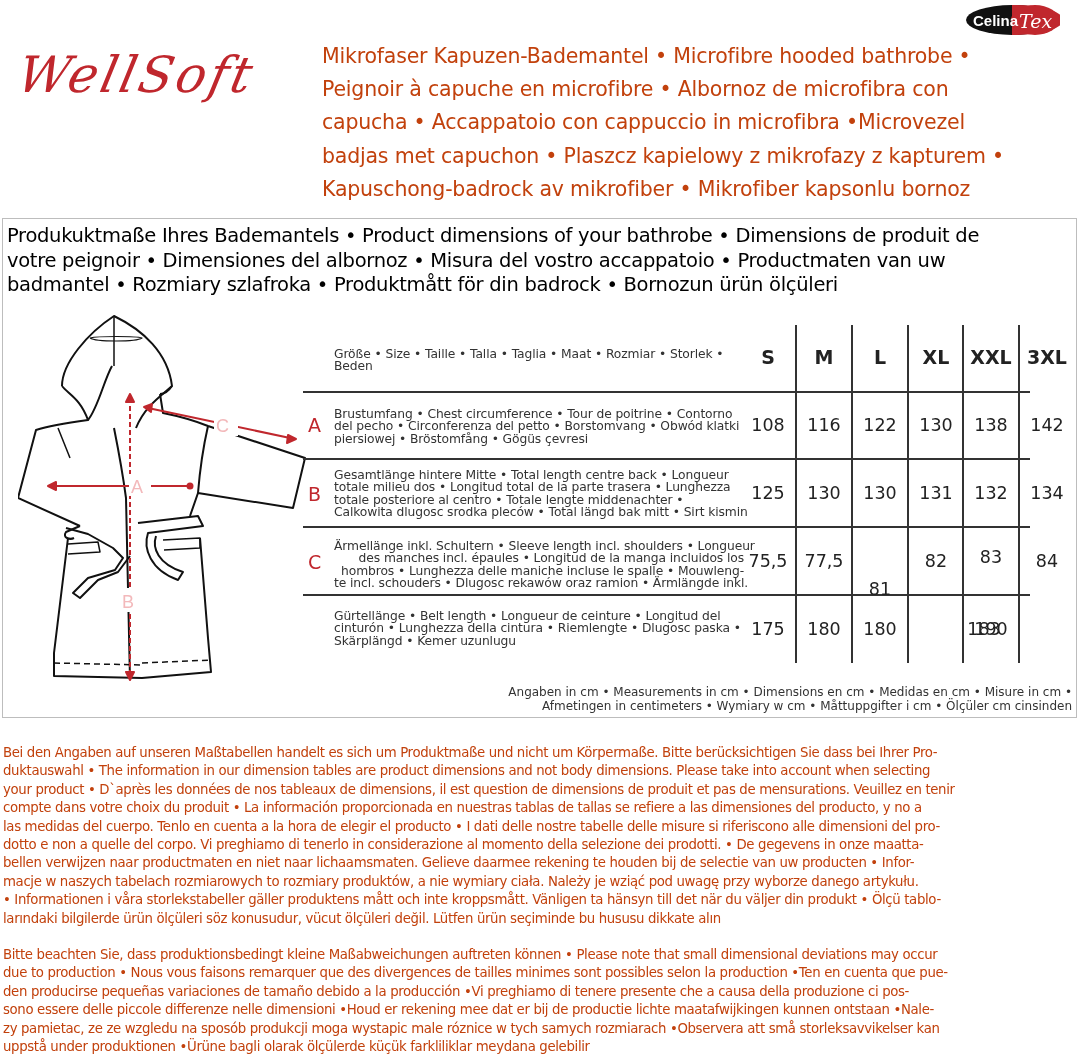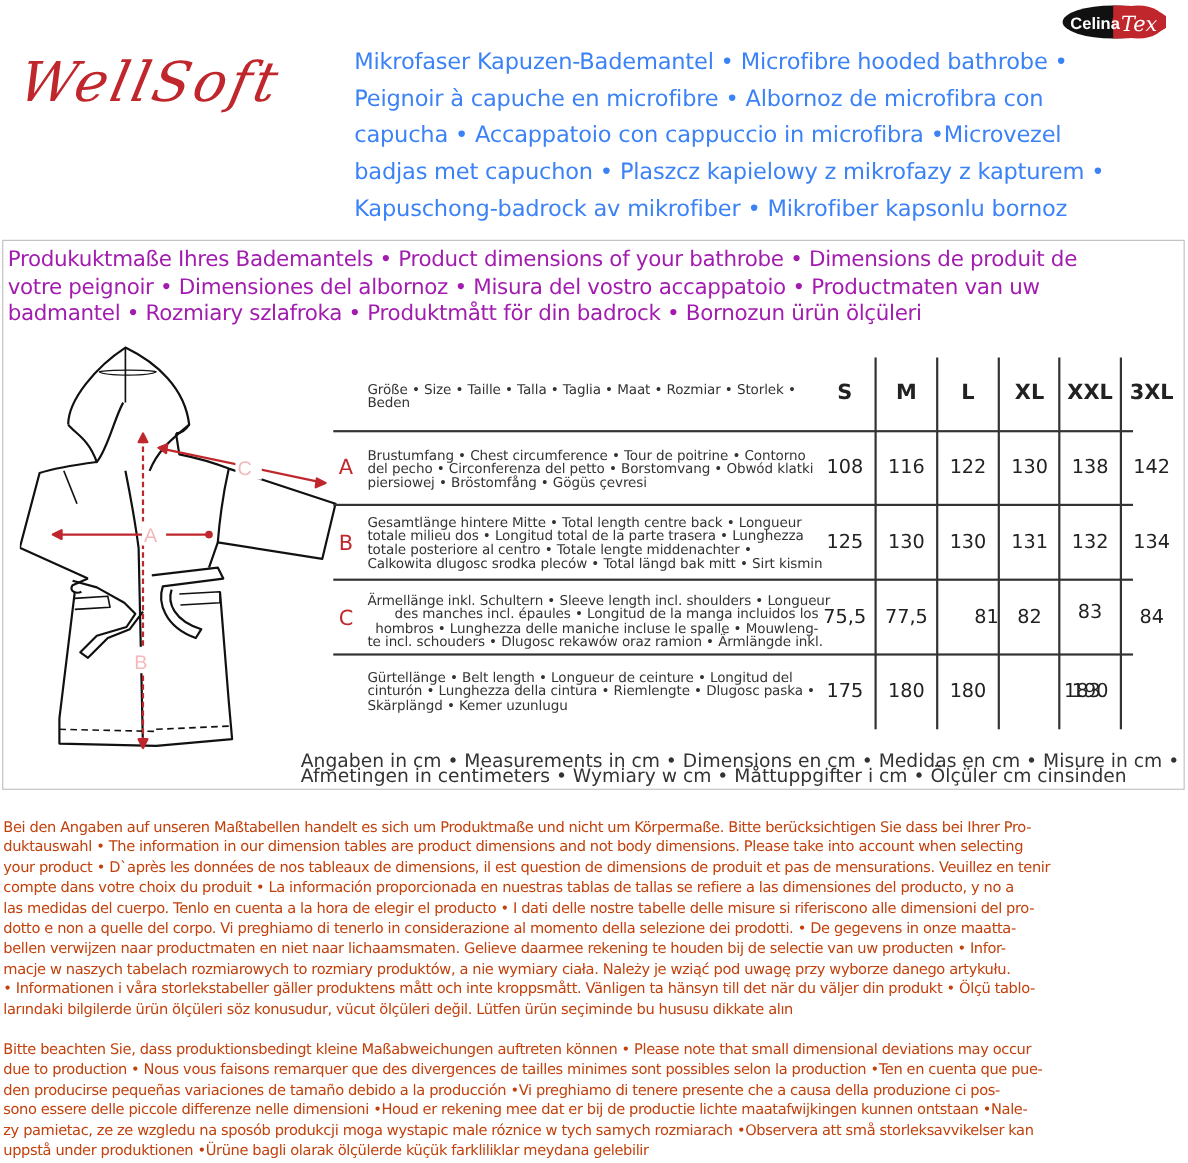--- a/index.html
+++ b/index.html
@@ -7,7 +7,7 @@
   .abs { position: absolute; }
   .logo { left: 22px; top: 40px; width: 290px; height: 72px; }
   .celina { left: 965px; top: 3px; width: 95px; height: 34px; text-align: right; }
-  .title-block { left: 322px; top: 40px; width: 750px; font-size: 20.5px; line-height: 33.2px; color: #3b82f6; letter-spacing: -0.2px; }
+  .title-block { left: 322px; top: 40px; width: 750px; font-size: 20.5px; line-height: 33.2px; color: #c2410c; letter-spacing: -0.2px; }
   .title-block div { white-space: nowrap; }
   .box { left: 2px; top: 218px; width: 1075px; height: 500px; border: 1px solid #bdbdbd; box-sizing: border-box; }
   .box-title { left: 7px; top: 224px; width: 1070px; font-size: 19.5px; line-height: 24.5px; color: #a21caf; letter-spacing: -0.3px; }

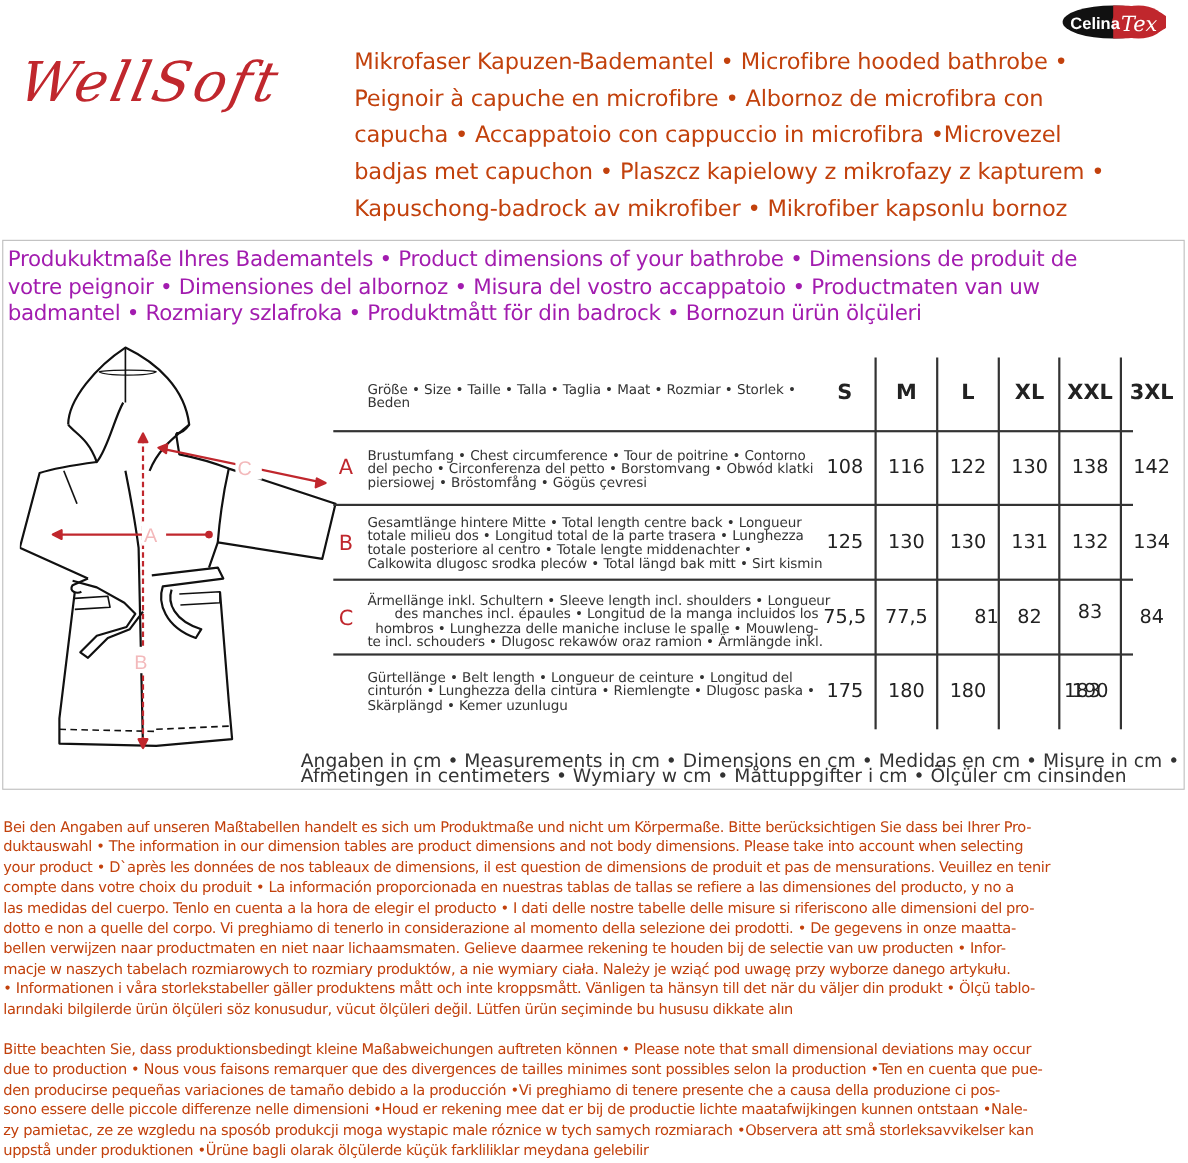--- a/index.html
+++ b/index.html
@@ -10,7 +10,7 @@
   .title-block { left: 322px; top: 40px; width: 750px; font-size: 20.5px; line-height: 33.2px; color: #c2410c; letter-spacing: -0.2px; }
   .title-block div { white-space: nowrap; }
   .box { left: 2px; top: 218px; width: 1075px; height: 500px; border: 1px solid #bdbdbd; box-sizing: border-box; }
-  .box-title { left: 7px; top: 224px; width: 1070px; font-size: 19.5px; line-height: 24.5px; color: #a21caf; letter-spacing: -0.3px; }
+  .box-title { left: 7px; top: 224px; width: 1070px; font-size: 19.5px; line-height: 24.5px; color: #000000; letter-spacing: -0.3px; }
   .box-title div { white-space: nowrap; }
   .robe { left: 18px; top: 308px; width: 290px; height: 375px; }
   .hline { position: absolute; height: 2px; background: #333; left: 303px; width: 727px; }

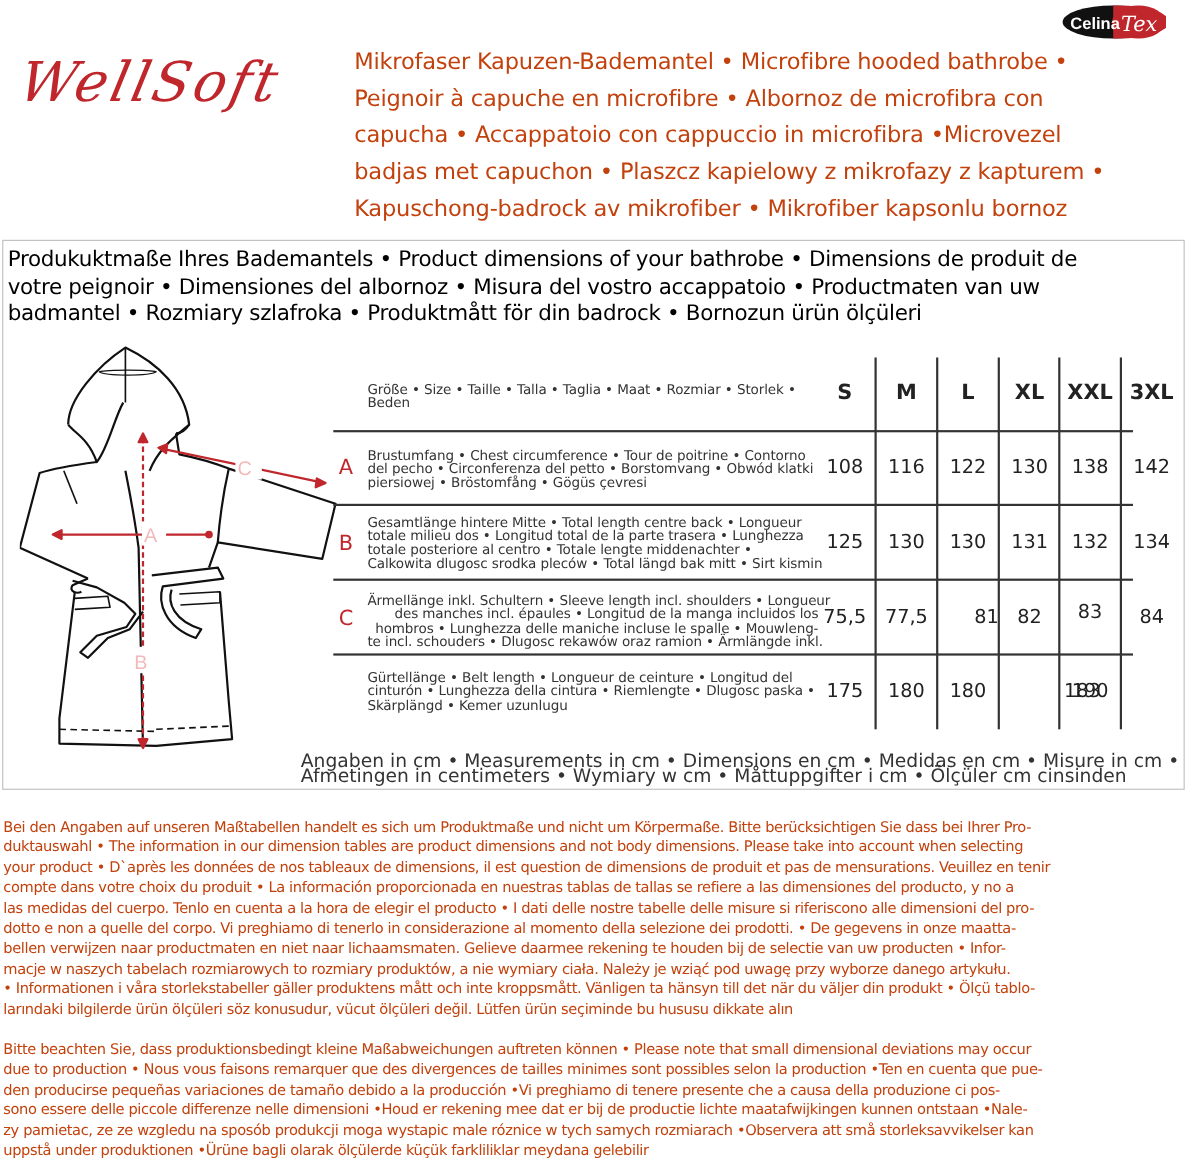--- a/index.html
+++ b/index.html
@@ -168,7 +168,7 @@
   </div>
   <div class="cell" style="left:740px; top:551px;">75,5</div>
   <div class="cell" style="left:796px; top:551px;">77,5</div>
-  <div class="cell" style="left:852px; top:551px;text-align:right;">81</div>
+  <div class="cell" style="left:852px; top:579px;">81</div>
   <div class="cell" style="left:908px; top:551px;">82</div>
   <div class="cell" style="left:963px; top:547px;">83</div>
   <div class="cell" style="left:1019px; top:551px;">84</div>

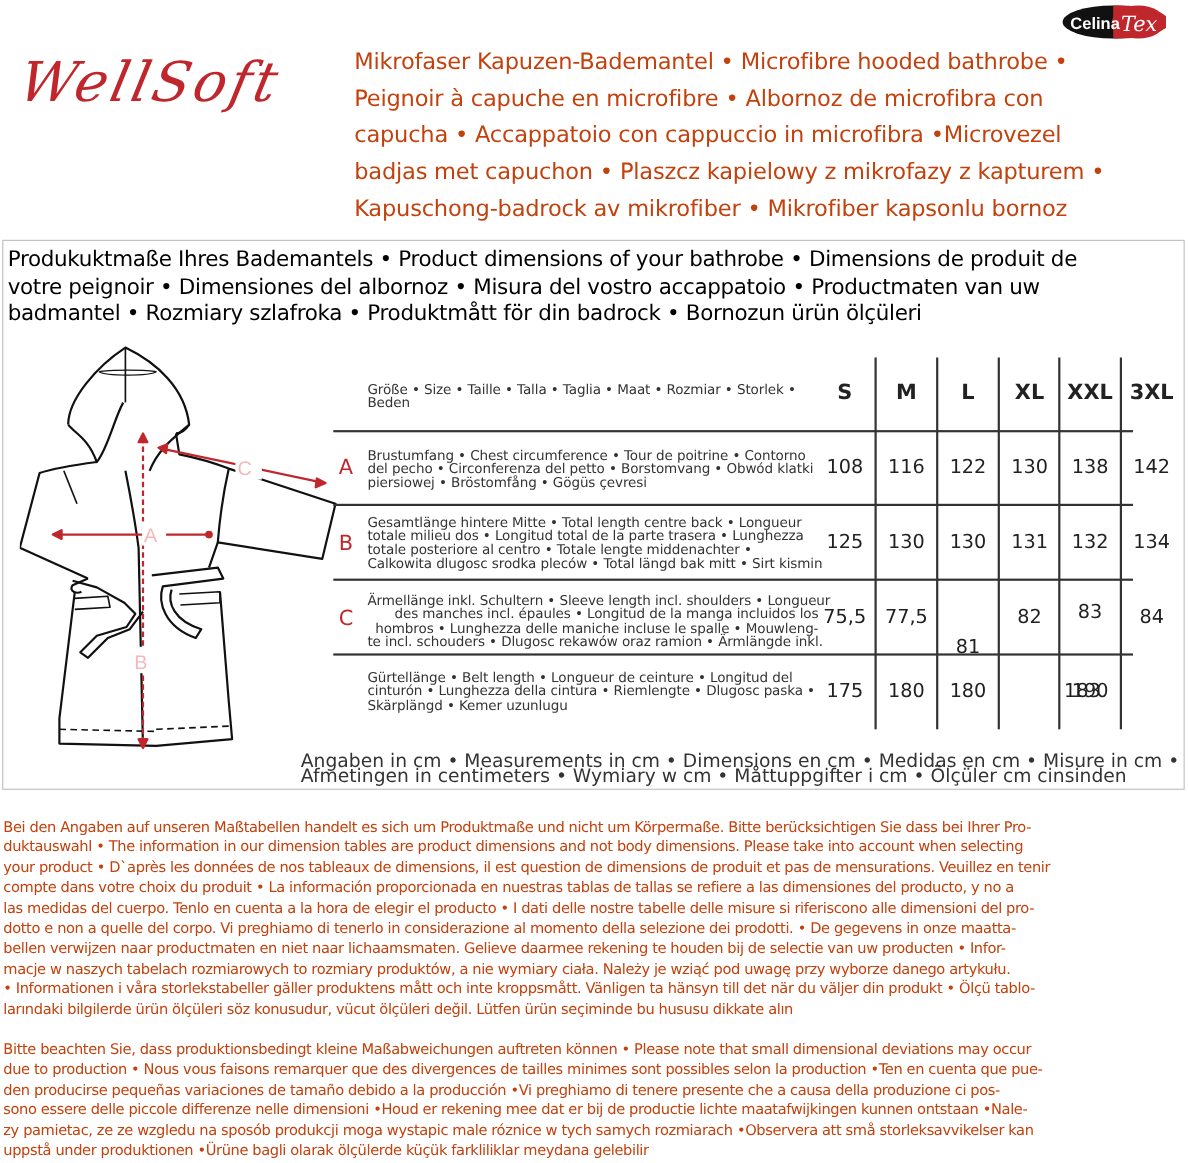--- a/index.html
+++ b/index.html
@@ -20,7 +20,7 @@
   .letter { position: absolute; left: 308px; font-size: 19px; color: #c0272d; }
   .cell { position: absolute; width: 56px; text-align: center; font-size: 17.5px; color: #222; }
   .hdr { font-weight: bold; font-size: 19px; }
-  .units { position: absolute; right: 8px; top: 686px; font-size: 17px; line-height: 13.8px; color: #333; }
+  .units { position: absolute; right: 8px; top: 686px; font-size: 12px; line-height: 13.8px; color: #333; text-align: right; }
   .units div { white-space: nowrap; }
   .para { position: absolute; left: 3px; width: 1068px; font-size: 13.3px; line-height: 18.4px; color: #c2410c; letter-spacing: -0.35px; }
   .para div { white-space: nowrap; }

